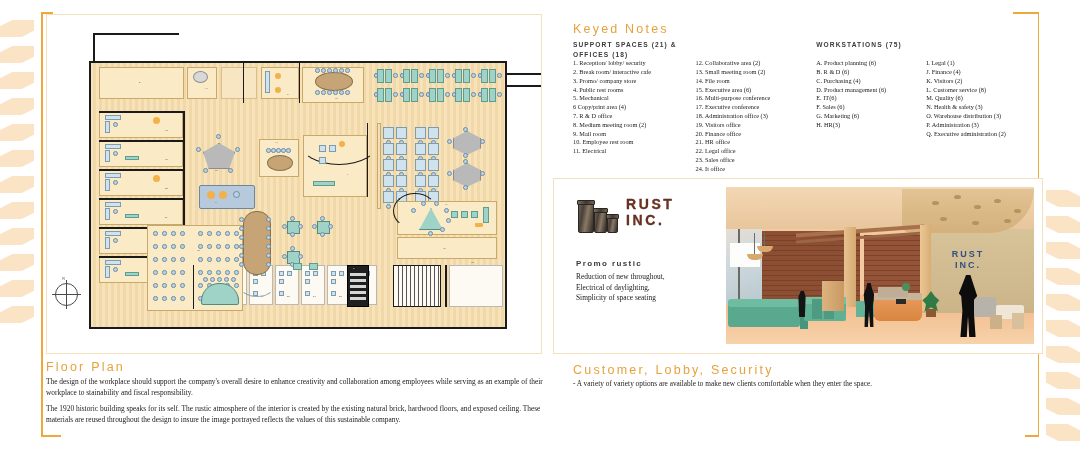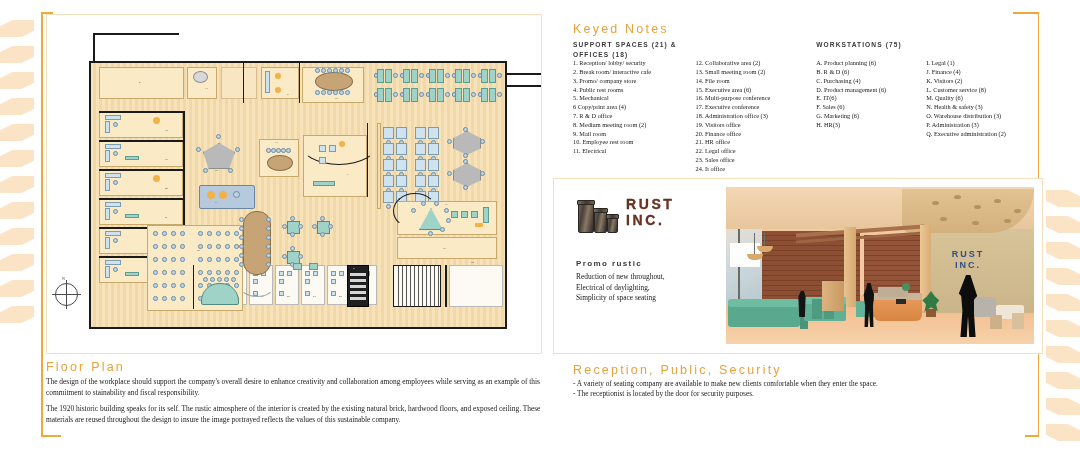--- a/index.html
+++ b/index.html
@@ -681,7 +681,7 @@
     </div>
 </div>
 
-<div class="head" id="rec-title">Reception, Public, Security</div>
+<div class="head" id="rec-title">Customer, Lobby, Security</div>
 <div id="rec-bullets">
     <div>- A variety of  seating company are available to make new clients comfortable when they enter the space.</div>
     <div>- The receptionist is located by the door for security purposes.</div>

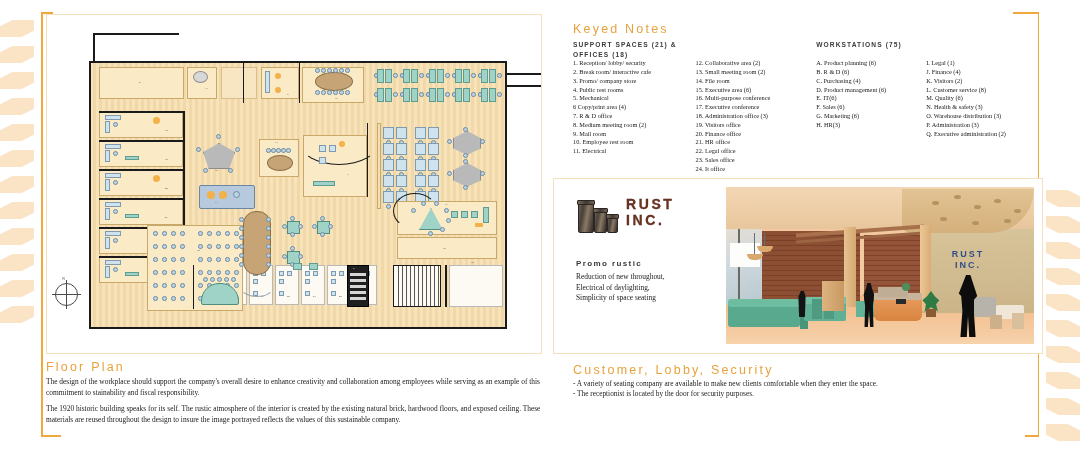--- a/index.html
+++ b/index.html
@@ -533,7 +533,7 @@
 </div>
 
 <div class="sec-title head" id="floor-title">Floor Plan</div>
-<div class="body-txt" id="floor-p1">The design of  the workplace should support the company's overall desire to enhance creativity and collaboration among employees while serving as an example of  this commitment to stainability and fiscal responsibility.</div>
+<div class="body-txt" id="floor-p1">The design of  the workplace should support the company's overall desire to enhance creativity and collaboration among employees while serving as an example of  their workplace to stainability and fiscal responsibility.</div>
 <div class="body-txt" id="floor-p2">The 1920 historic building speaks for its self. The rustic atmosphere of  the interior is created by the existing natural brick, hardwood floors, and exposed ceiling. These  materials are reused throughout the design to insure the image portrayed reflects the  values of  this sustainable company.</div>
 
 <div class="head" id="keyed-title">Keyed Notes</div>

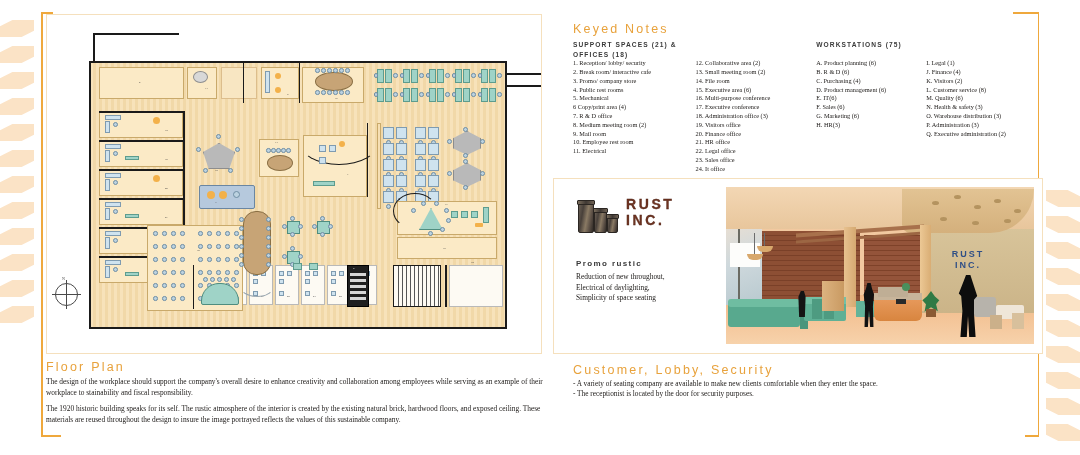--- a/index.html
+++ b/index.html
@@ -683,7 +683,7 @@
 
 <div class="head" id="rec-title">Customer, Lobby, Security</div>
 <div id="rec-bullets">
-    <div>- A variety of  seating company are available to make new clients comfortable when they enter the space.</div>
+    <div>- A variety of  variety options are available to make new clients comfortable when they enter the space.</div>
     <div>- The receptionist is located by the door for security purposes.</div>
   </div>
 

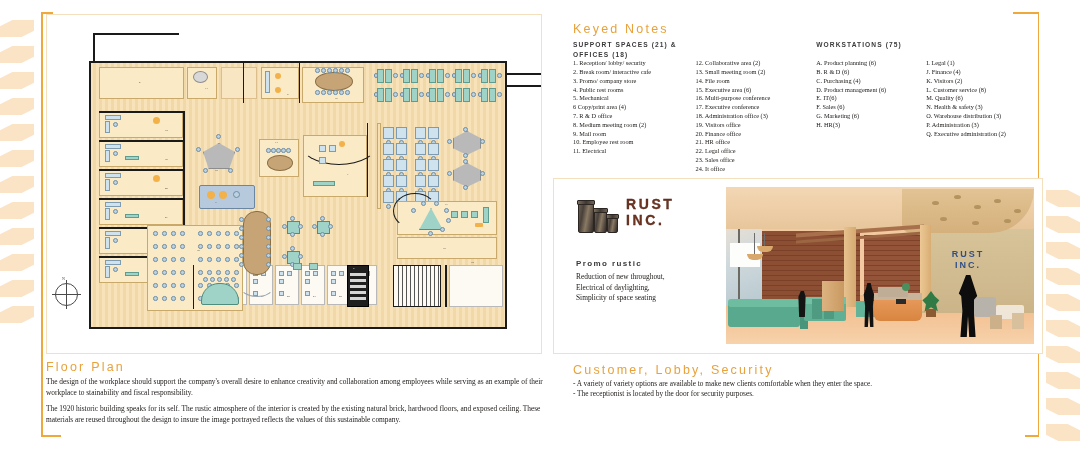--- a/index.html
+++ b/index.html
@@ -684,7 +684,6 @@
 <div class="head" id="rec-title">Customer, Lobby, Security</div>
 <div id="rec-bullets">
     <div>- A variety of  variety options are available to make new clients comfortable when they enter the space.</div>
-    <div>- The receptionist is located by the door for security purposes.</div>
   </div>
 
 </body></html>

